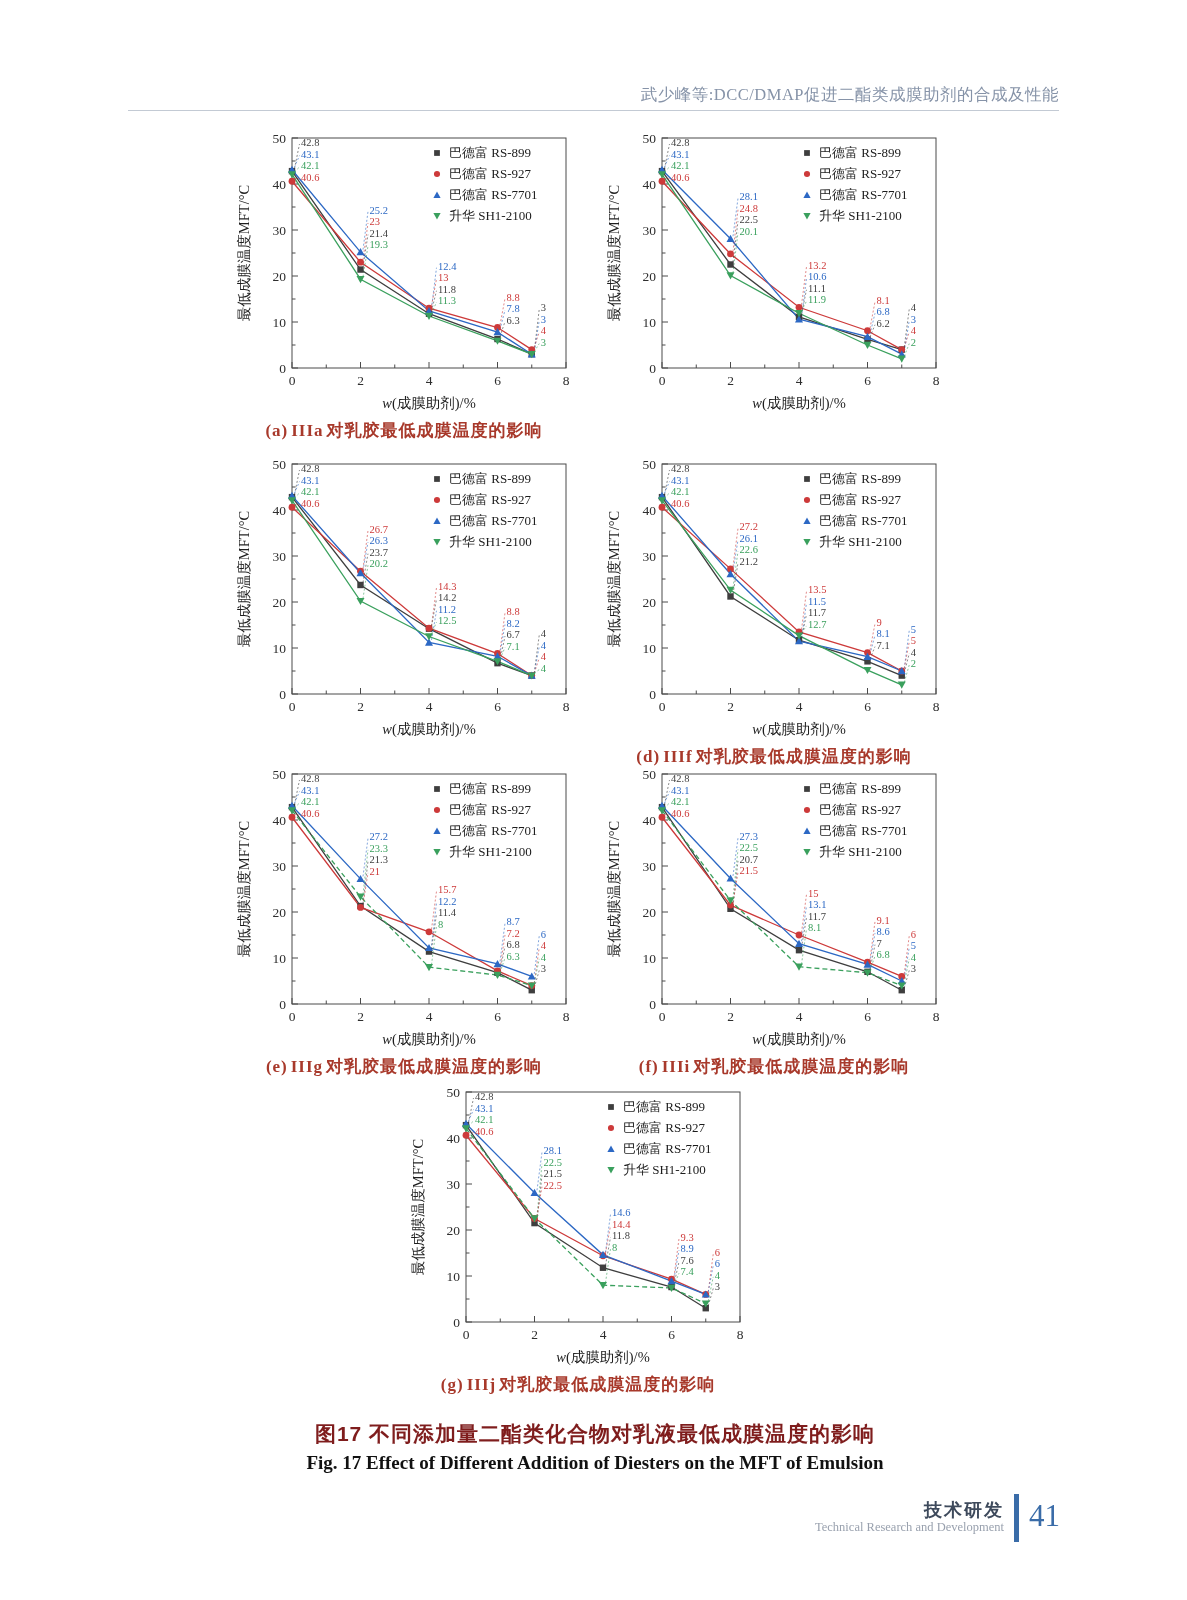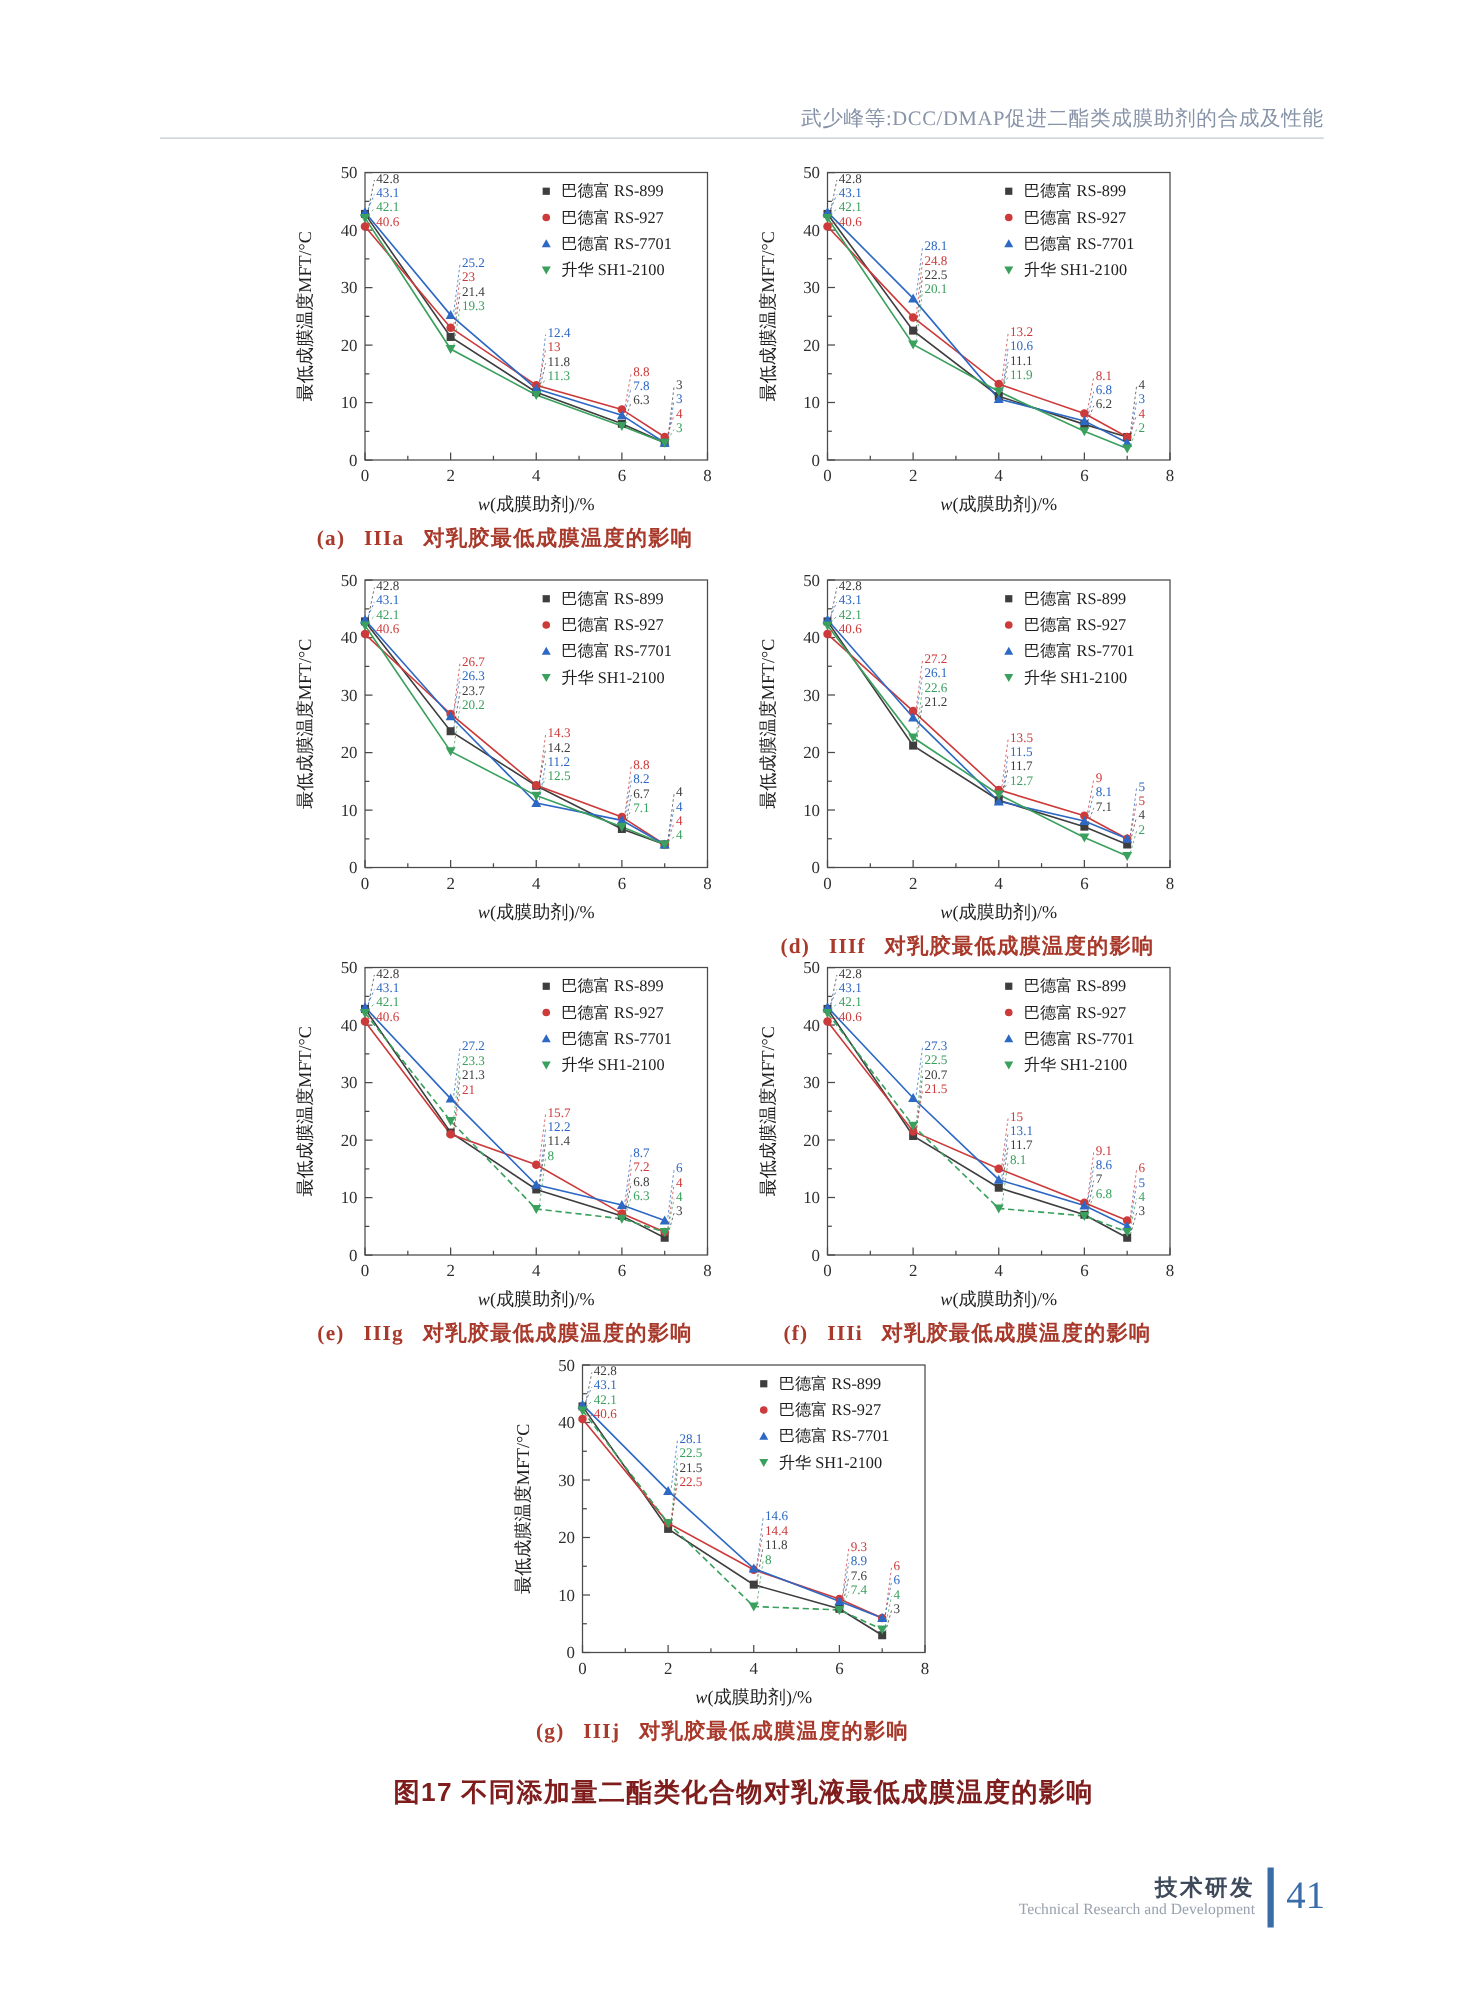--- a/index.html
+++ b/index.html
@@ -14,7 +14,7 @@
   .panel svg{display:block;}
   .cap{width:340px;margin-top:1px;text-align:center;font-size:17px;font-weight:bold;
        color:#a8392b;font-family:"Liberation Serif", serif;letter-spacing:1px;}
-  .cap b{font-family:"Liberation Serif", serif;margin:0 15px;}
+  .cap b{font-family:"Liberation Serif", serif;margin:0 3px;}
   
   .figcap-zh{position:absolute;top:1420px;left:130px;width:930px;text-align:center;
       font-size:21px;font-weight:bold;color:#7f1d1d;font-family:"Liberation Sans", sans-serif;letter-spacing:1px;}

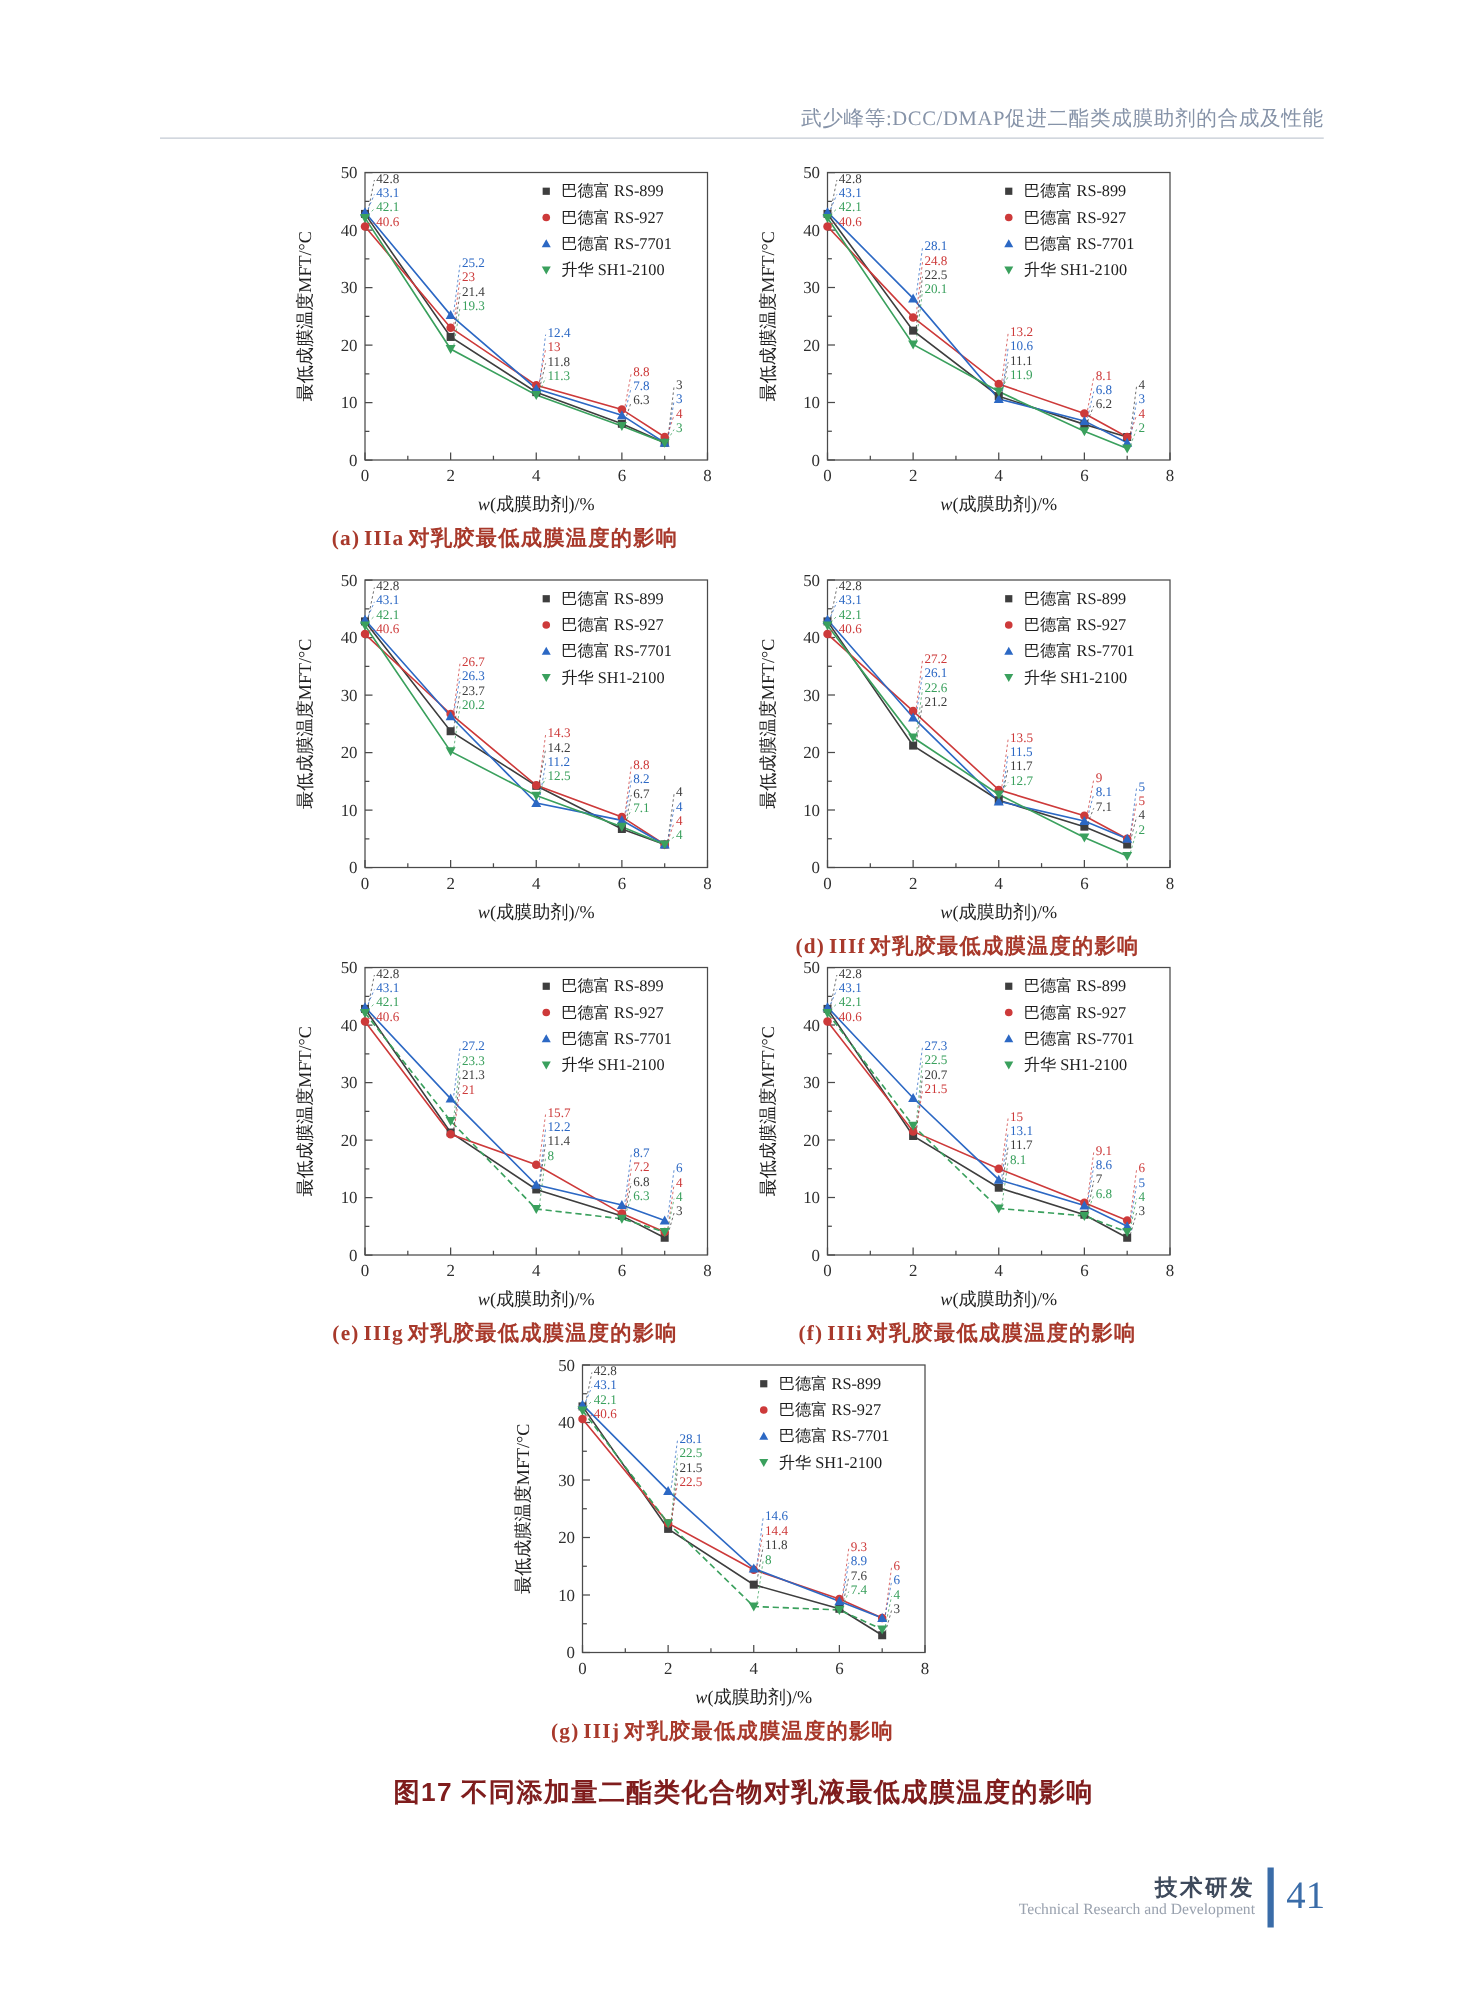--- a/index.html
+++ b/index.html
@@ -865,6 +865,7 @@
     </div>
 
   <div class="figcap-zh">图17  不同添加量二酯类化合物对乳液最低成膜温度的影响</div>
+  <div class="figcap-en">Fig. 17    Effect of Different Addition of Diesters on the MFT of Emulsion</div>
 
   <div class="footer">
     <div>

